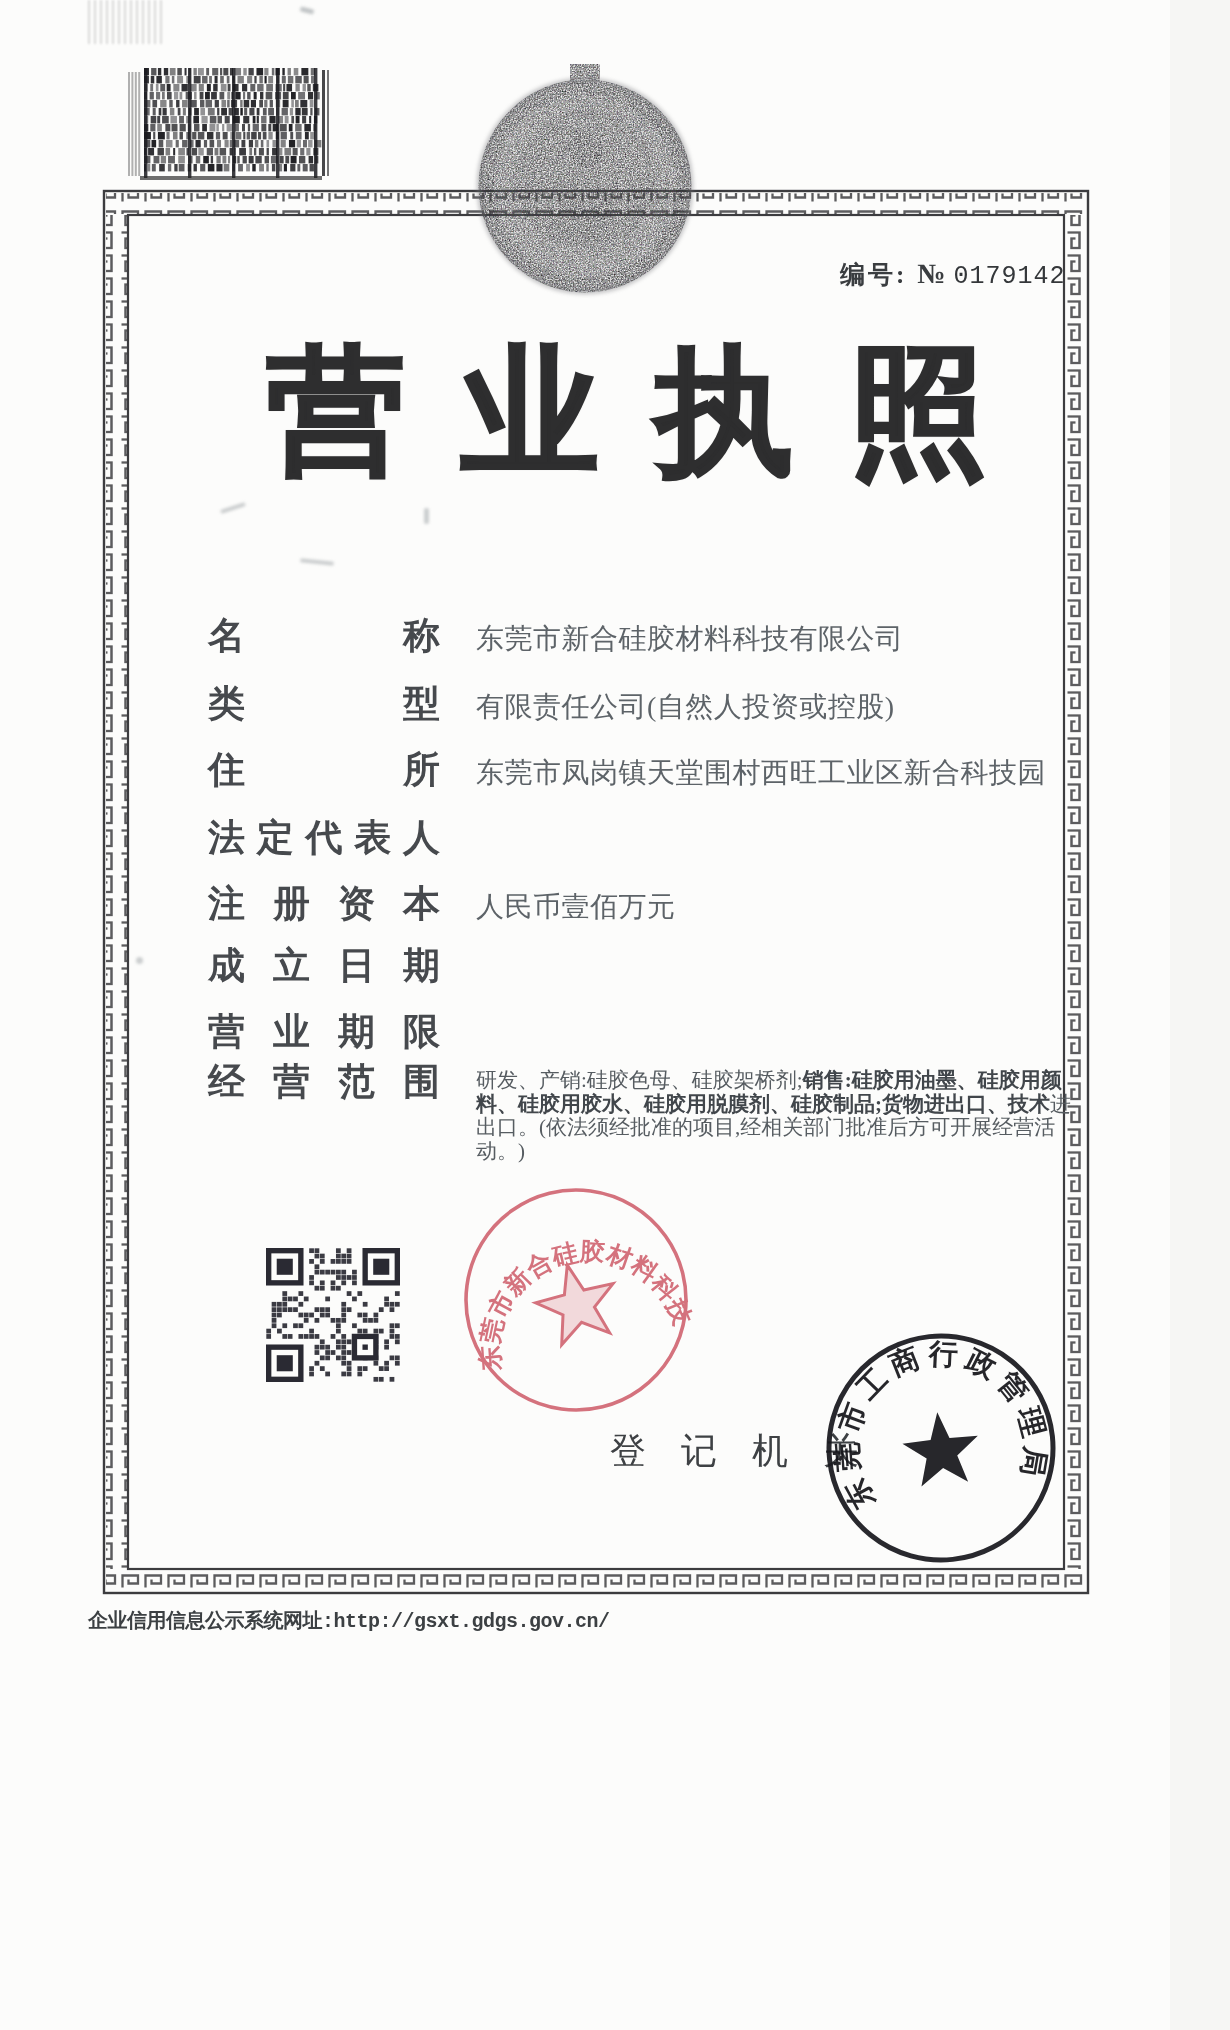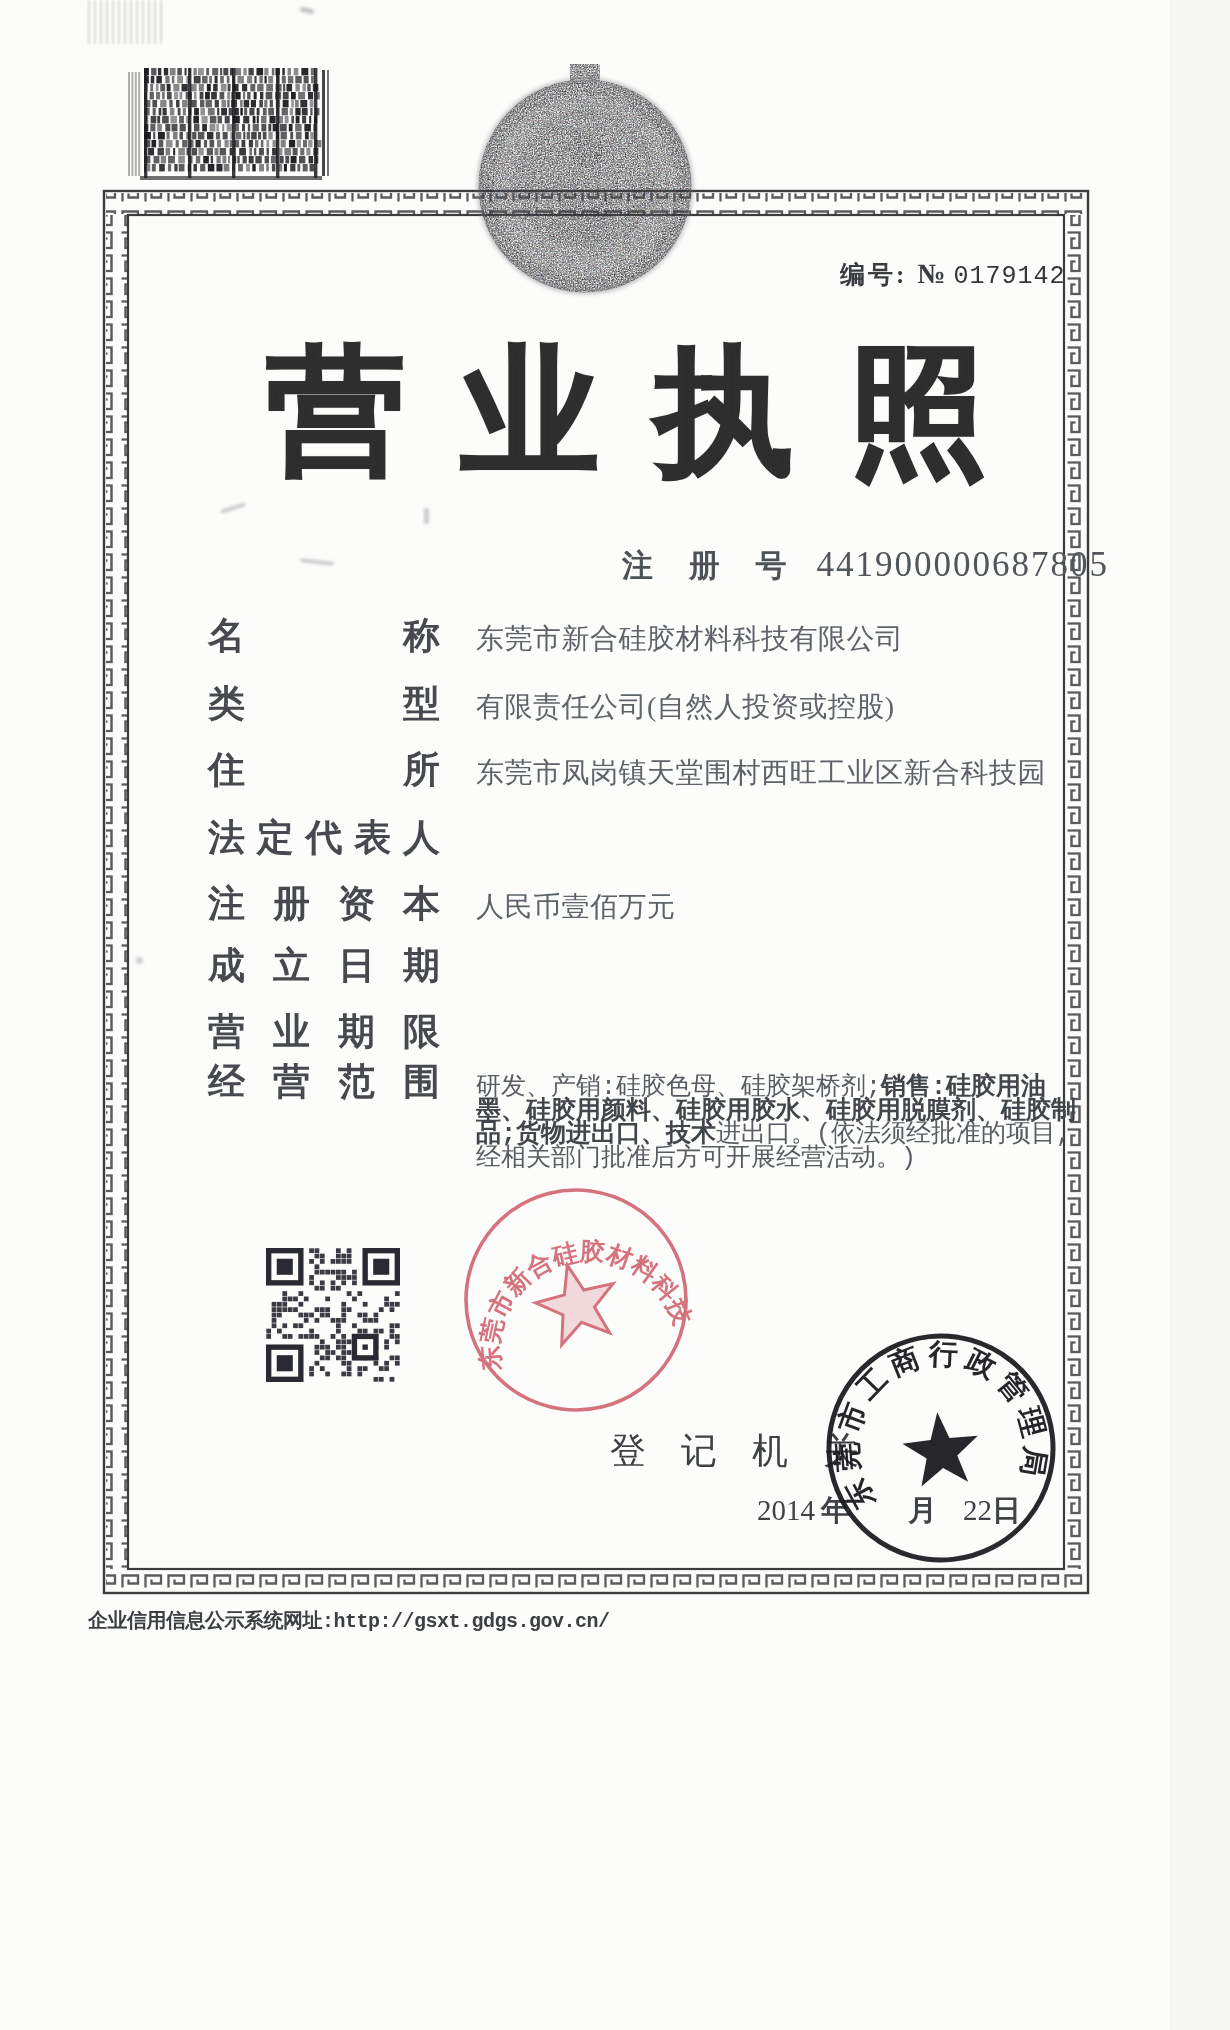--- a/index.html
+++ b/index.html
@@ -464,9 +464,6 @@
 
   <h1 class="abs title">营业执照</h1>
 
-  <div class="abs regline">
-    <span class="rl">注 册 号</span><span class="rn">441900000687805</span>
-  </div>
 
   <div id="fields">
       <div class="frow" style="top: 616px;">

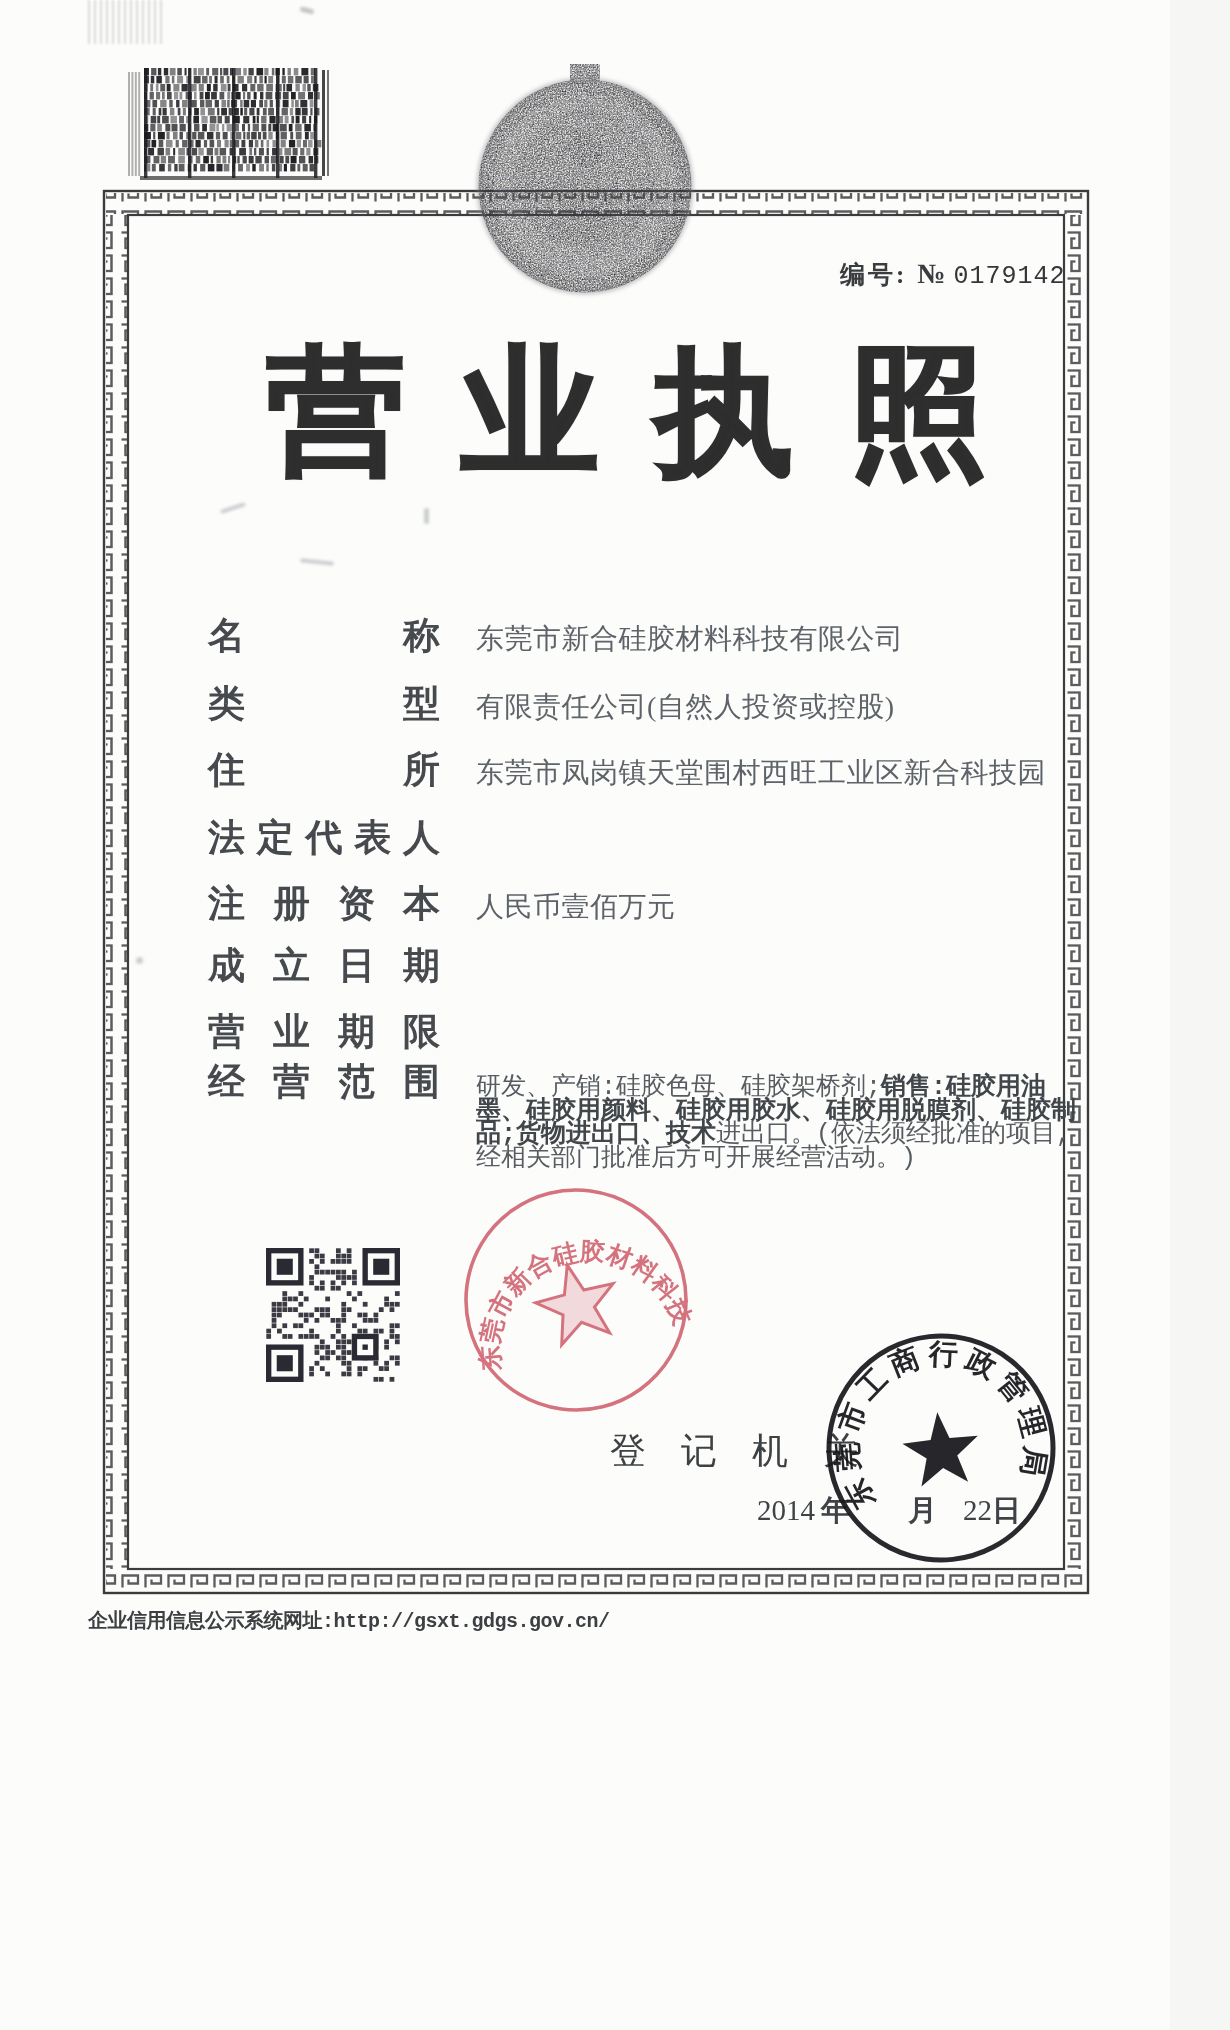--- a/index.html
+++ b/index.html
@@ -30,7 +30,7 @@
           font-size:37px;font-weight:600;color:#46494d;line-height:40px;}
   .fvalue{position:absolute;left:268px;top:6px;width:614px;font-size:28px;color:#5d6368;
           letter-spacing:.5px;line-height:34px;white-space:nowrap;}
-  .fvalue.scope{top:14px;font-size:25px;line-height:23.6px;letter-spacing:0;color:#565c61;white-space:normal;font-family:Liberation Mono, monospace;}
+  .fvalue.scope{top:7px;font-size:21px;line-height:23.6px;letter-spacing:0;color:#565c61;white-space:normal;}
   .scope .seg-b{font-weight:700;color:#41464b;}
 
   .registrar{top:1427px;left:610px;font-size:36px;font-weight:400;letter-spacing:13px;color:#3e4144;}

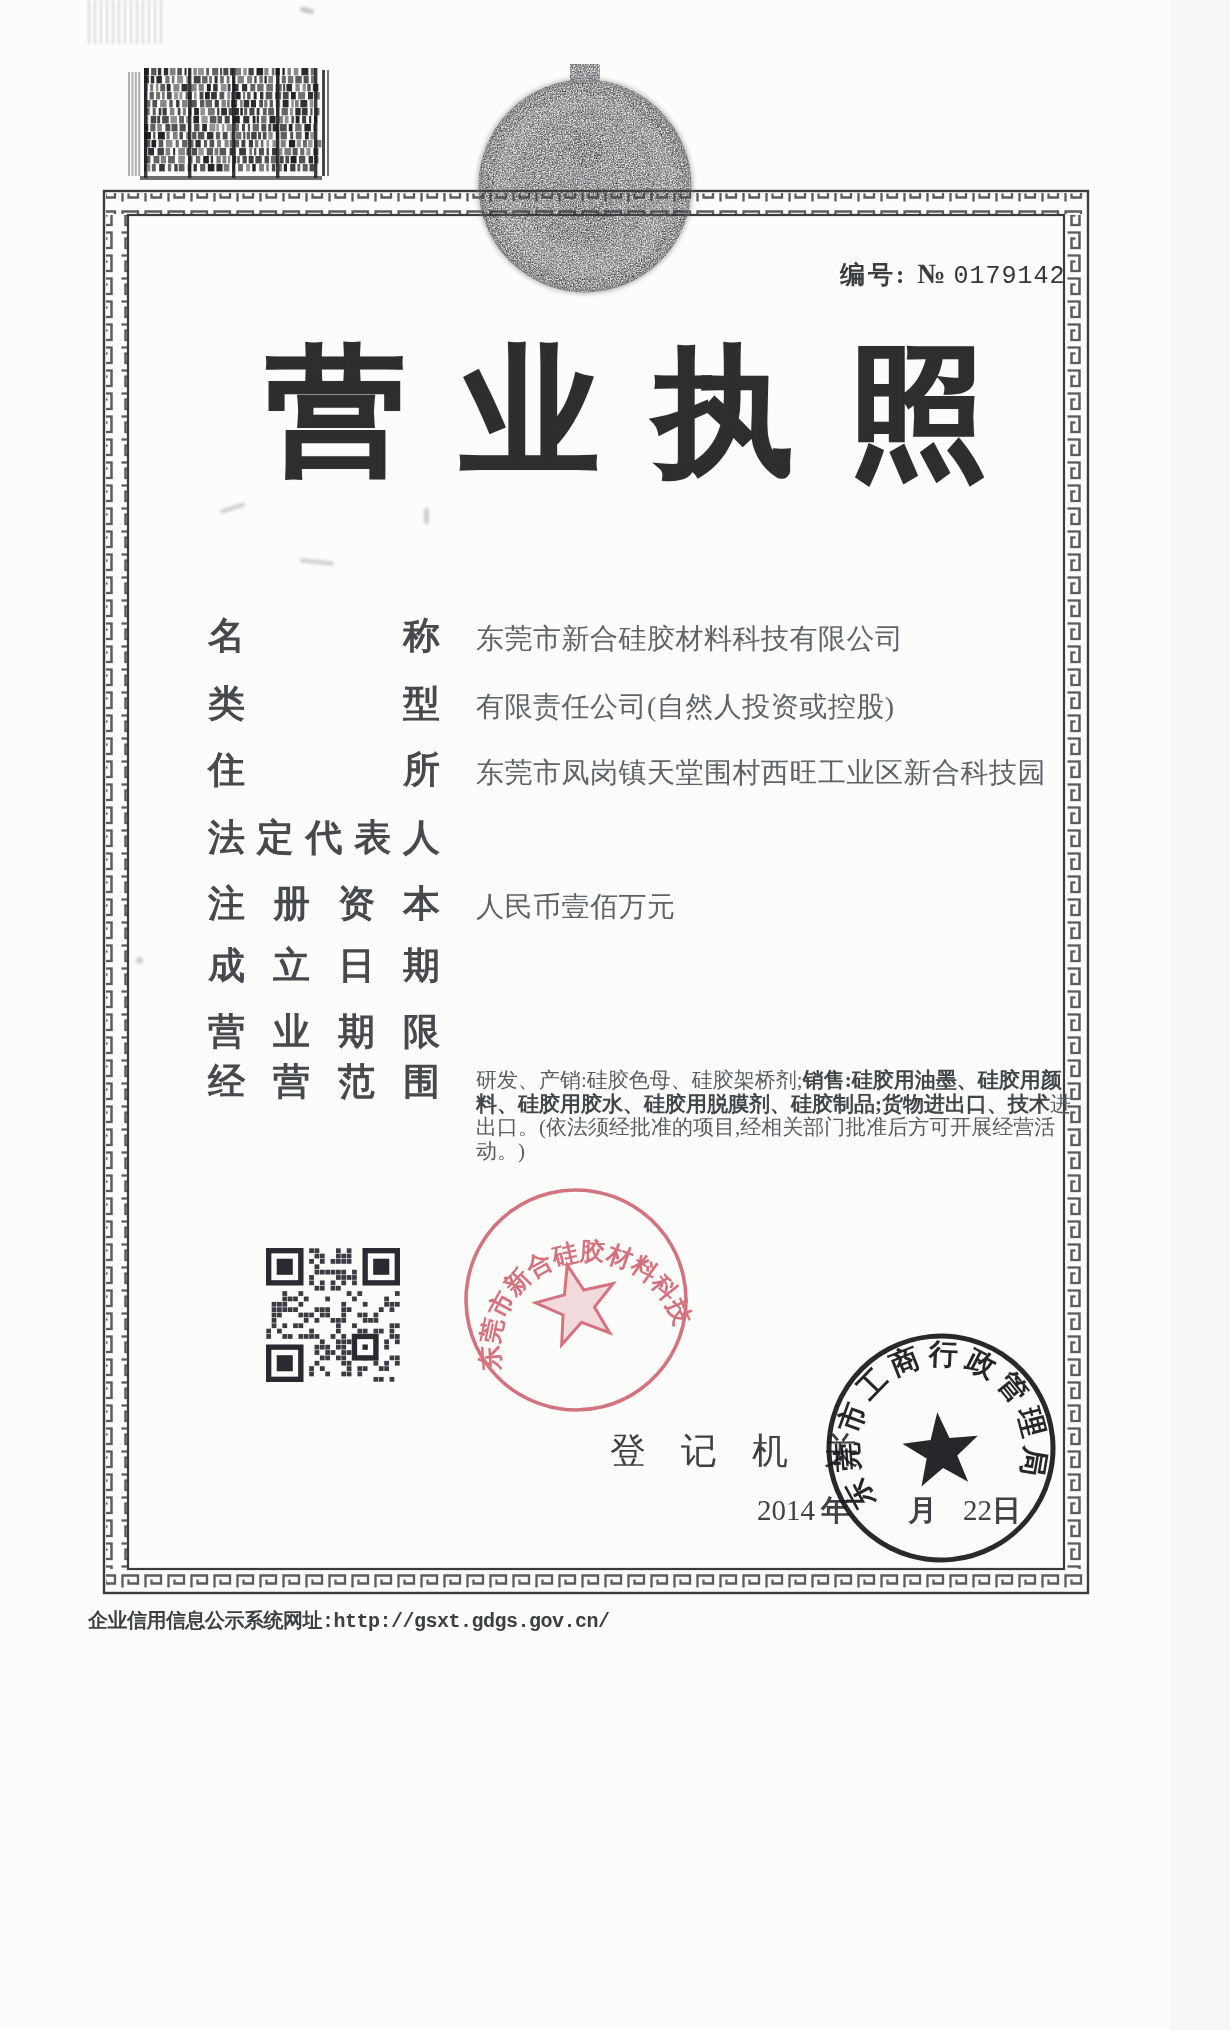--- a/index.html
+++ b/index.html
@@ -733,9 +733,6 @@
   </svg>
 
   <div class="abs registrar">登 记 机 关</div>
-  <div class="abs dateline">
-    <span class="dy">2014</span><span class="du">年</span><span class="mu">月</span><span class="dd">22</span><span class="ddu">日</span>
-  </div>
 
   <svg class="abs" style="left:815px;top:1322px;" width="256" height="256">
     <g transform="rotate(-6 126 126)" opacity=".92">

